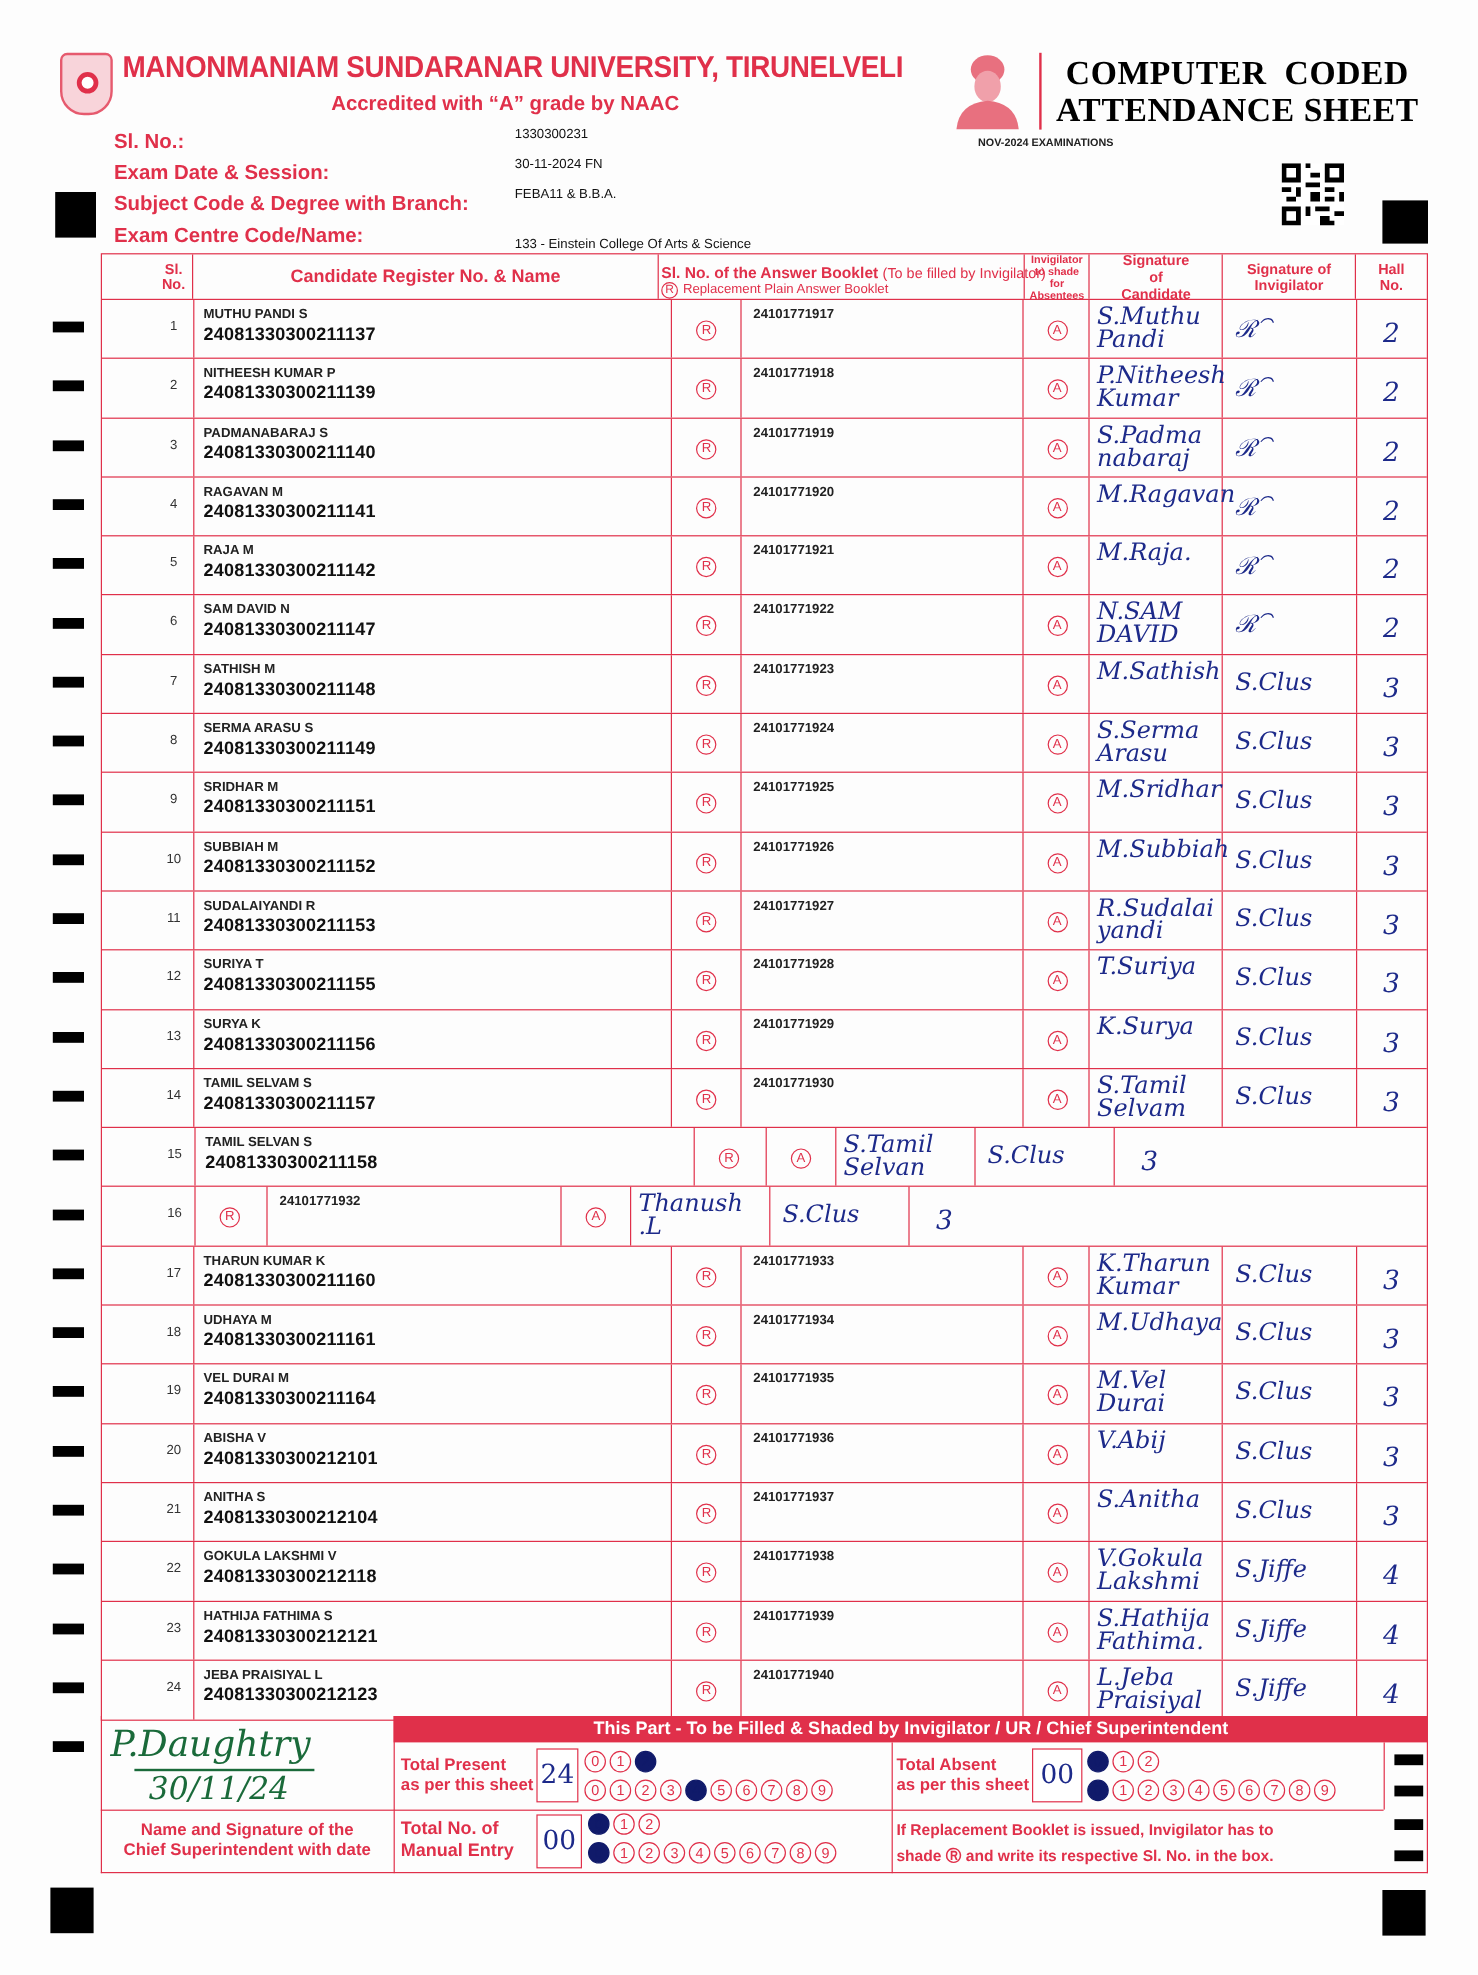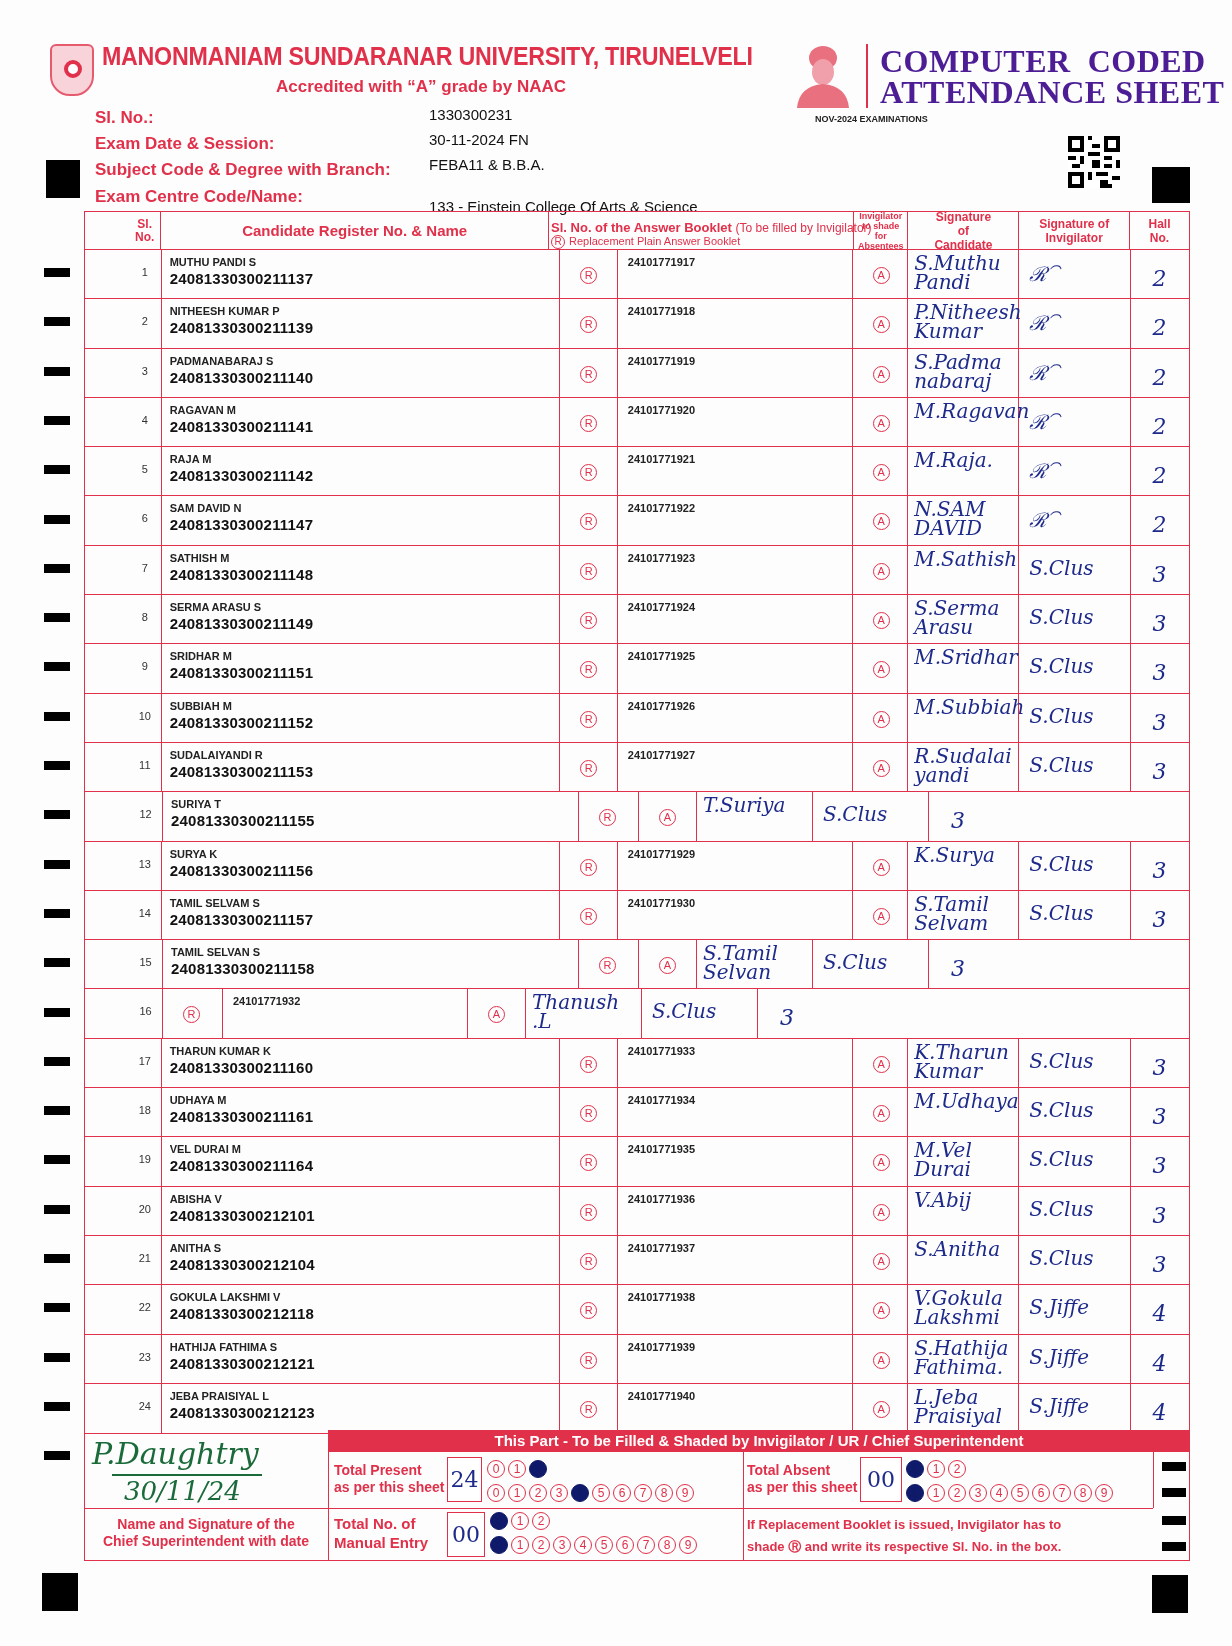--- a/index.html
+++ b/index.html
@@ -13,7 +13,7 @@
   .naac { left: 276px; top: 77px; font-size: 17px; font-weight: bold; color: #e0304a; }
   .portrait { left: 793px; top: 42px; width: 60px; height: 66px; }
   .vbar { left: 866px; top: 44px; width: 2px; height: 64px; background: #e0304a; }
-  .cca-title { left: 880px; top: 46px; font-family: "Liberation Serif", serif; font-weight: bold; color: #4c1d95; font-size: 32px; line-height: 31px; letter-spacing: 0.5px; }
+  .cca-title { left: 880px; top: 46px; font-family: "Liberation Serif", serif; font-weight: bold; color: #000000; font-size: 28px; line-height: 31px; letter-spacing: 0.5px; text-align: center; }
   .nov { left: 815px; top: 114px; font-size: 9px; font-weight: bold; color: #222; }
   .qr { left: 1068px; top: 136px; width: 52px; height: 52px; }
 

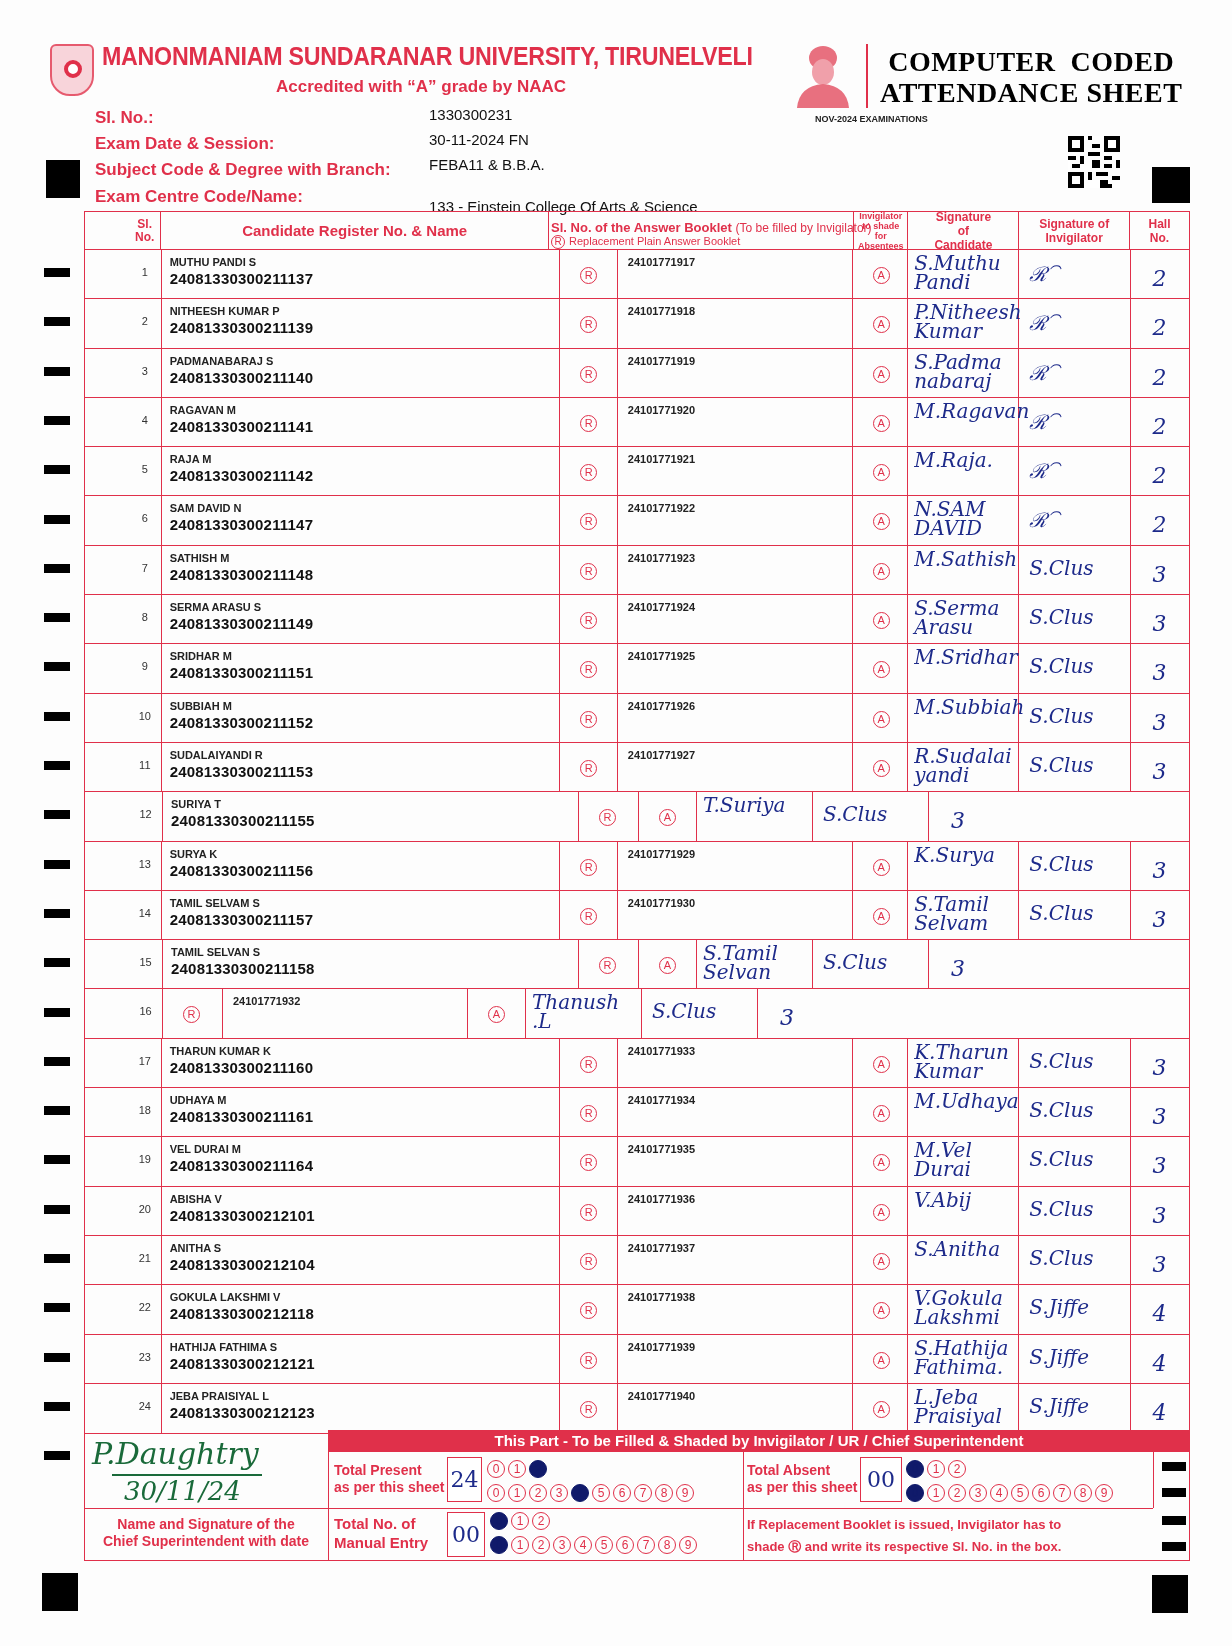--- a/index.html
+++ b/index.html
@@ -18,7 +18,7 @@
   .qr { left: 1068px; top: 136px; width: 52px; height: 52px; }
 
   .meta-label { left: 95px; font-size: 17px; font-weight: bold; color: #e0304a; }
-  .meta-value { left: 429px; font-size: 15px; color: #111; }
+  .meta-value { left: 429px; font-size: 11px; color: #111; }
 
   .sq { background: #000; }
 

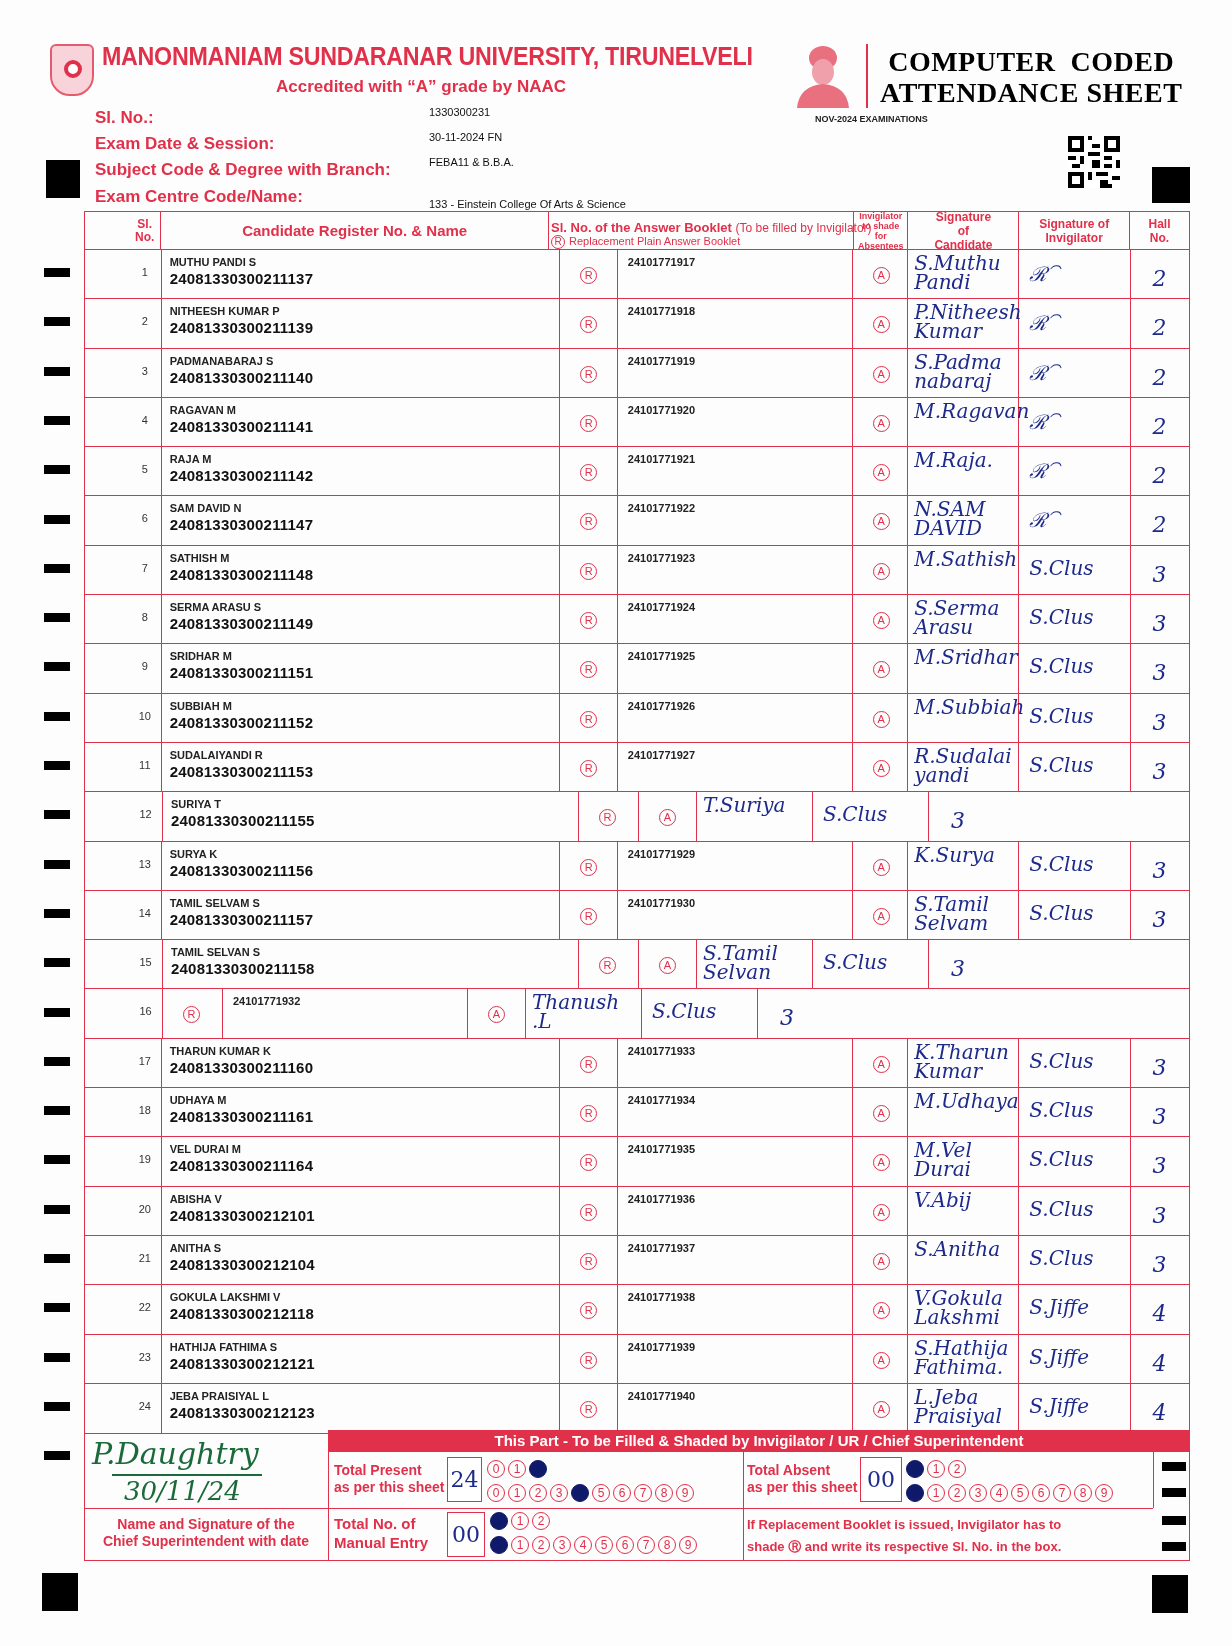--- a/index.html
+++ b/index.html
@@ -452,6 +452,9 @@
         <div class="td c-r">
           <div class="bubble" style="left:20px;top:17px">R</div>
         </div>
+        <div class="td c-bk">
+          <div class="booklet">24101771928</div>
+        </div>
         <div class="td c-ab">
           <div class="bubble" style="left:20px;top:17px">A</div>
         </div>

